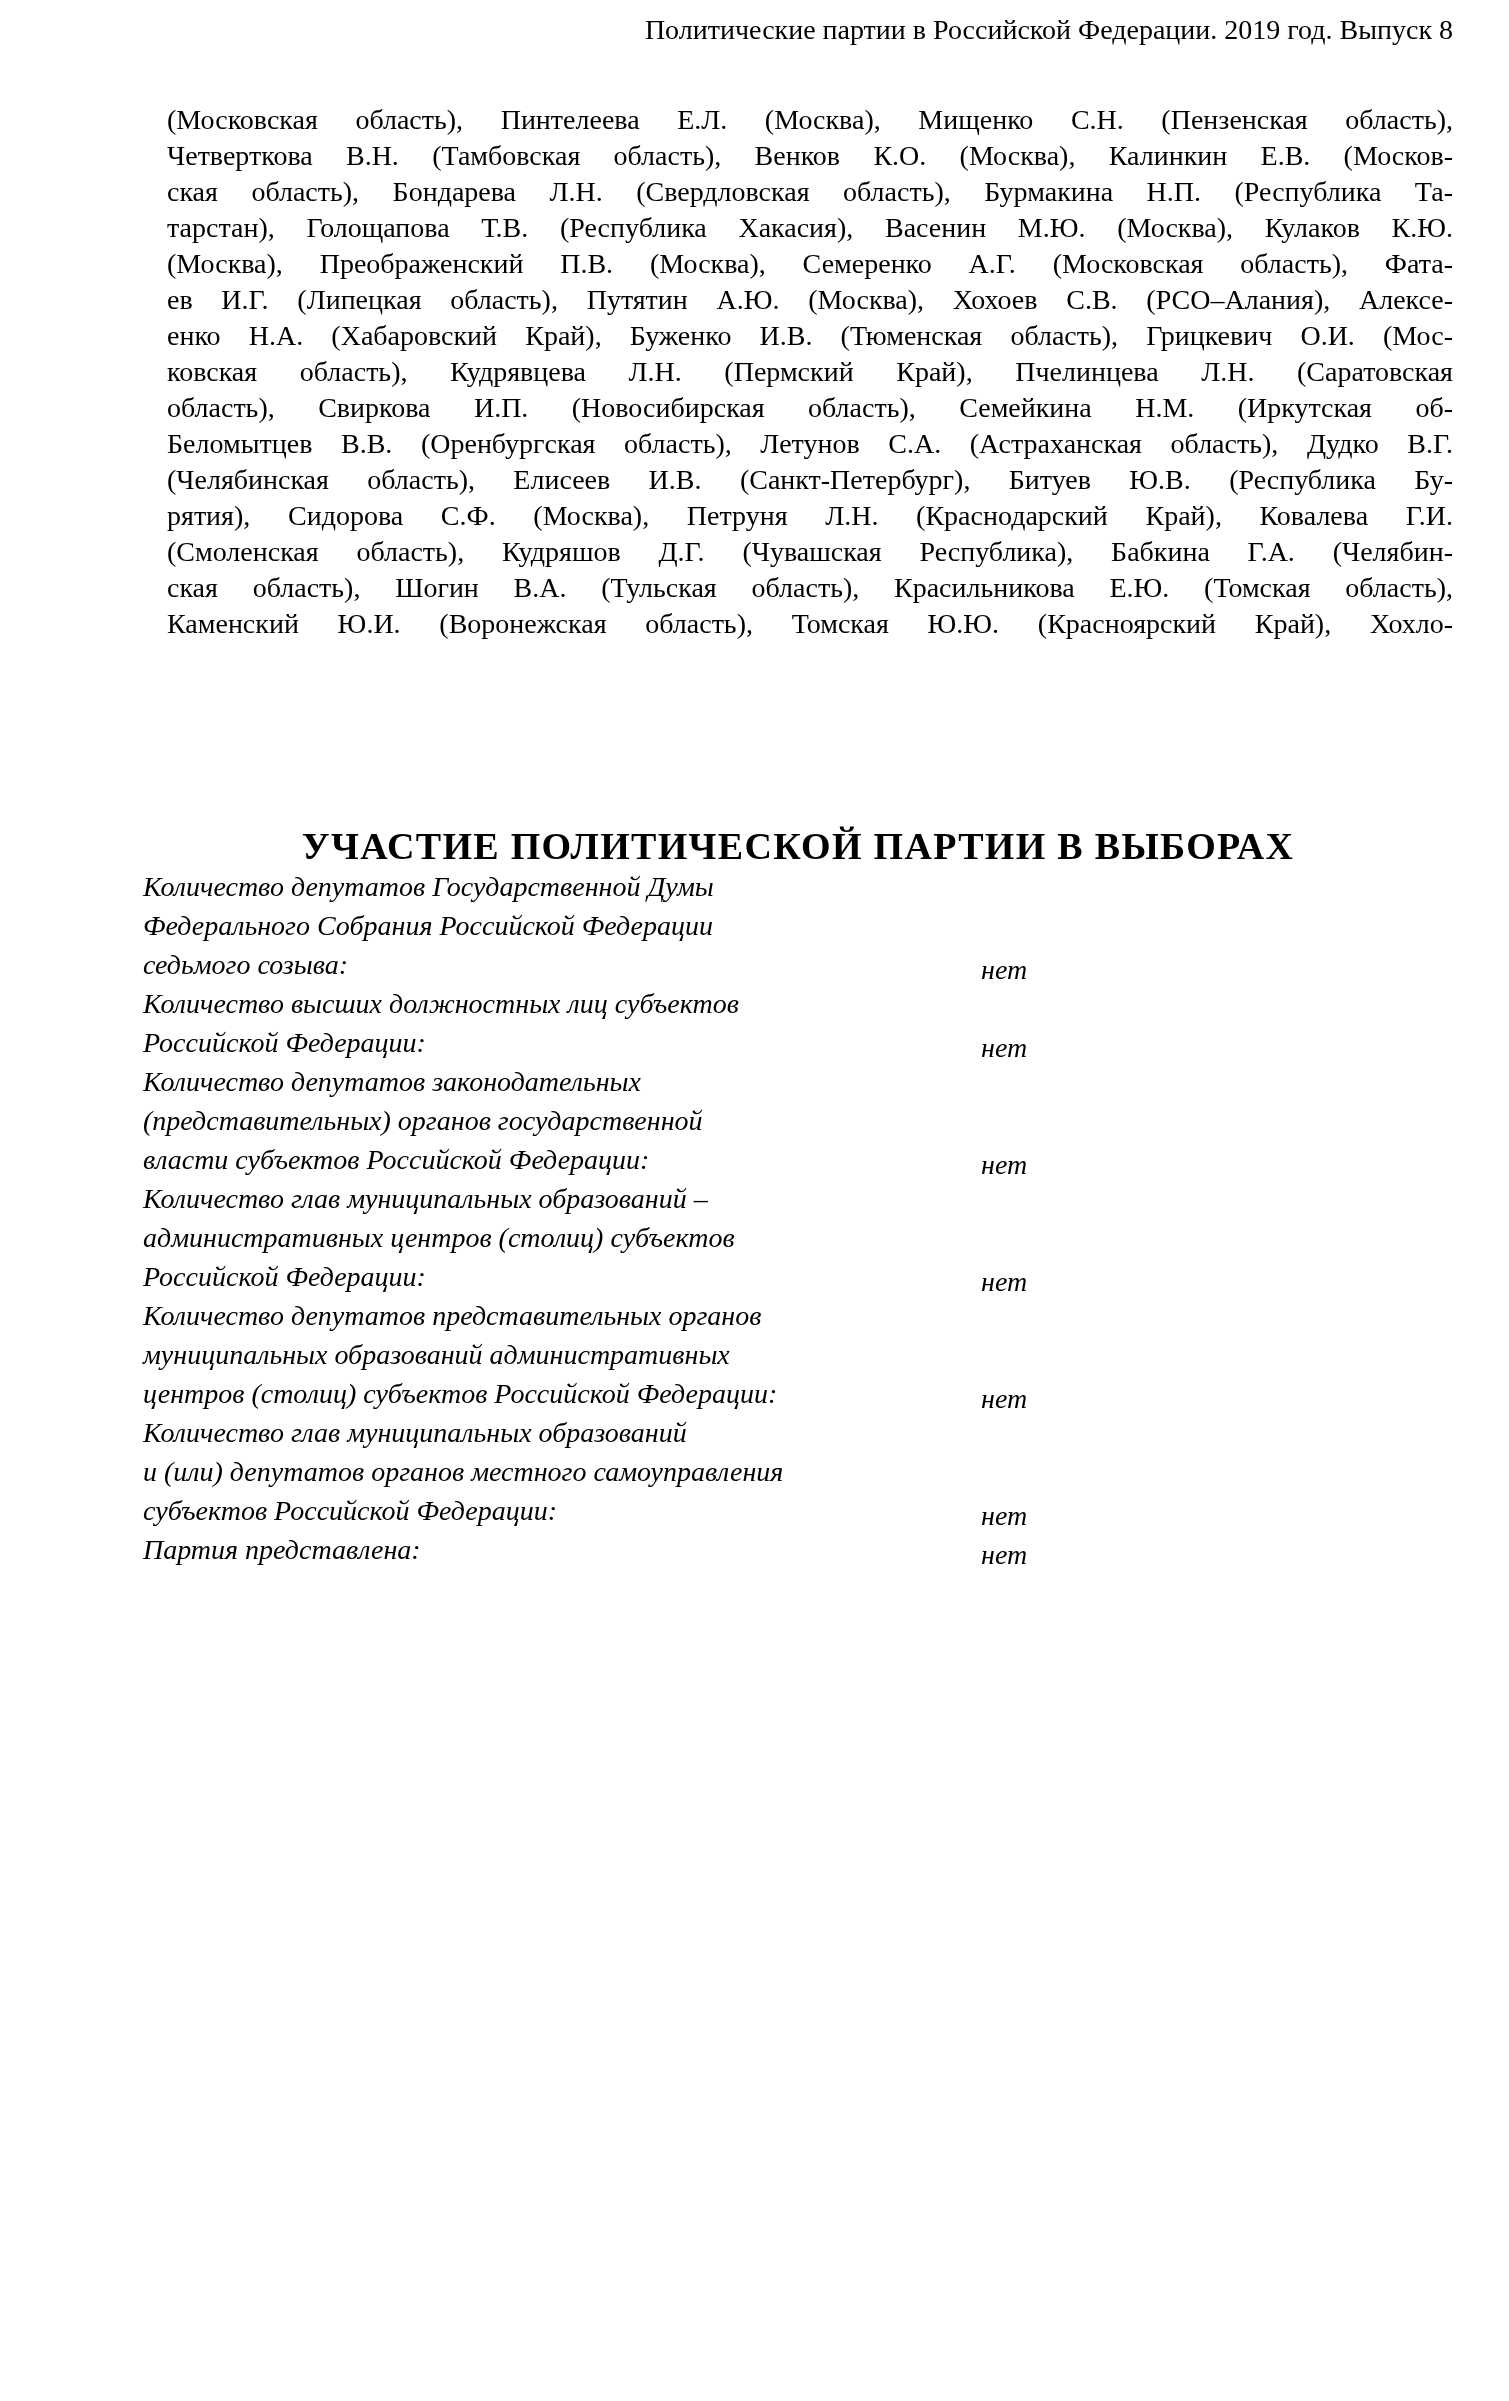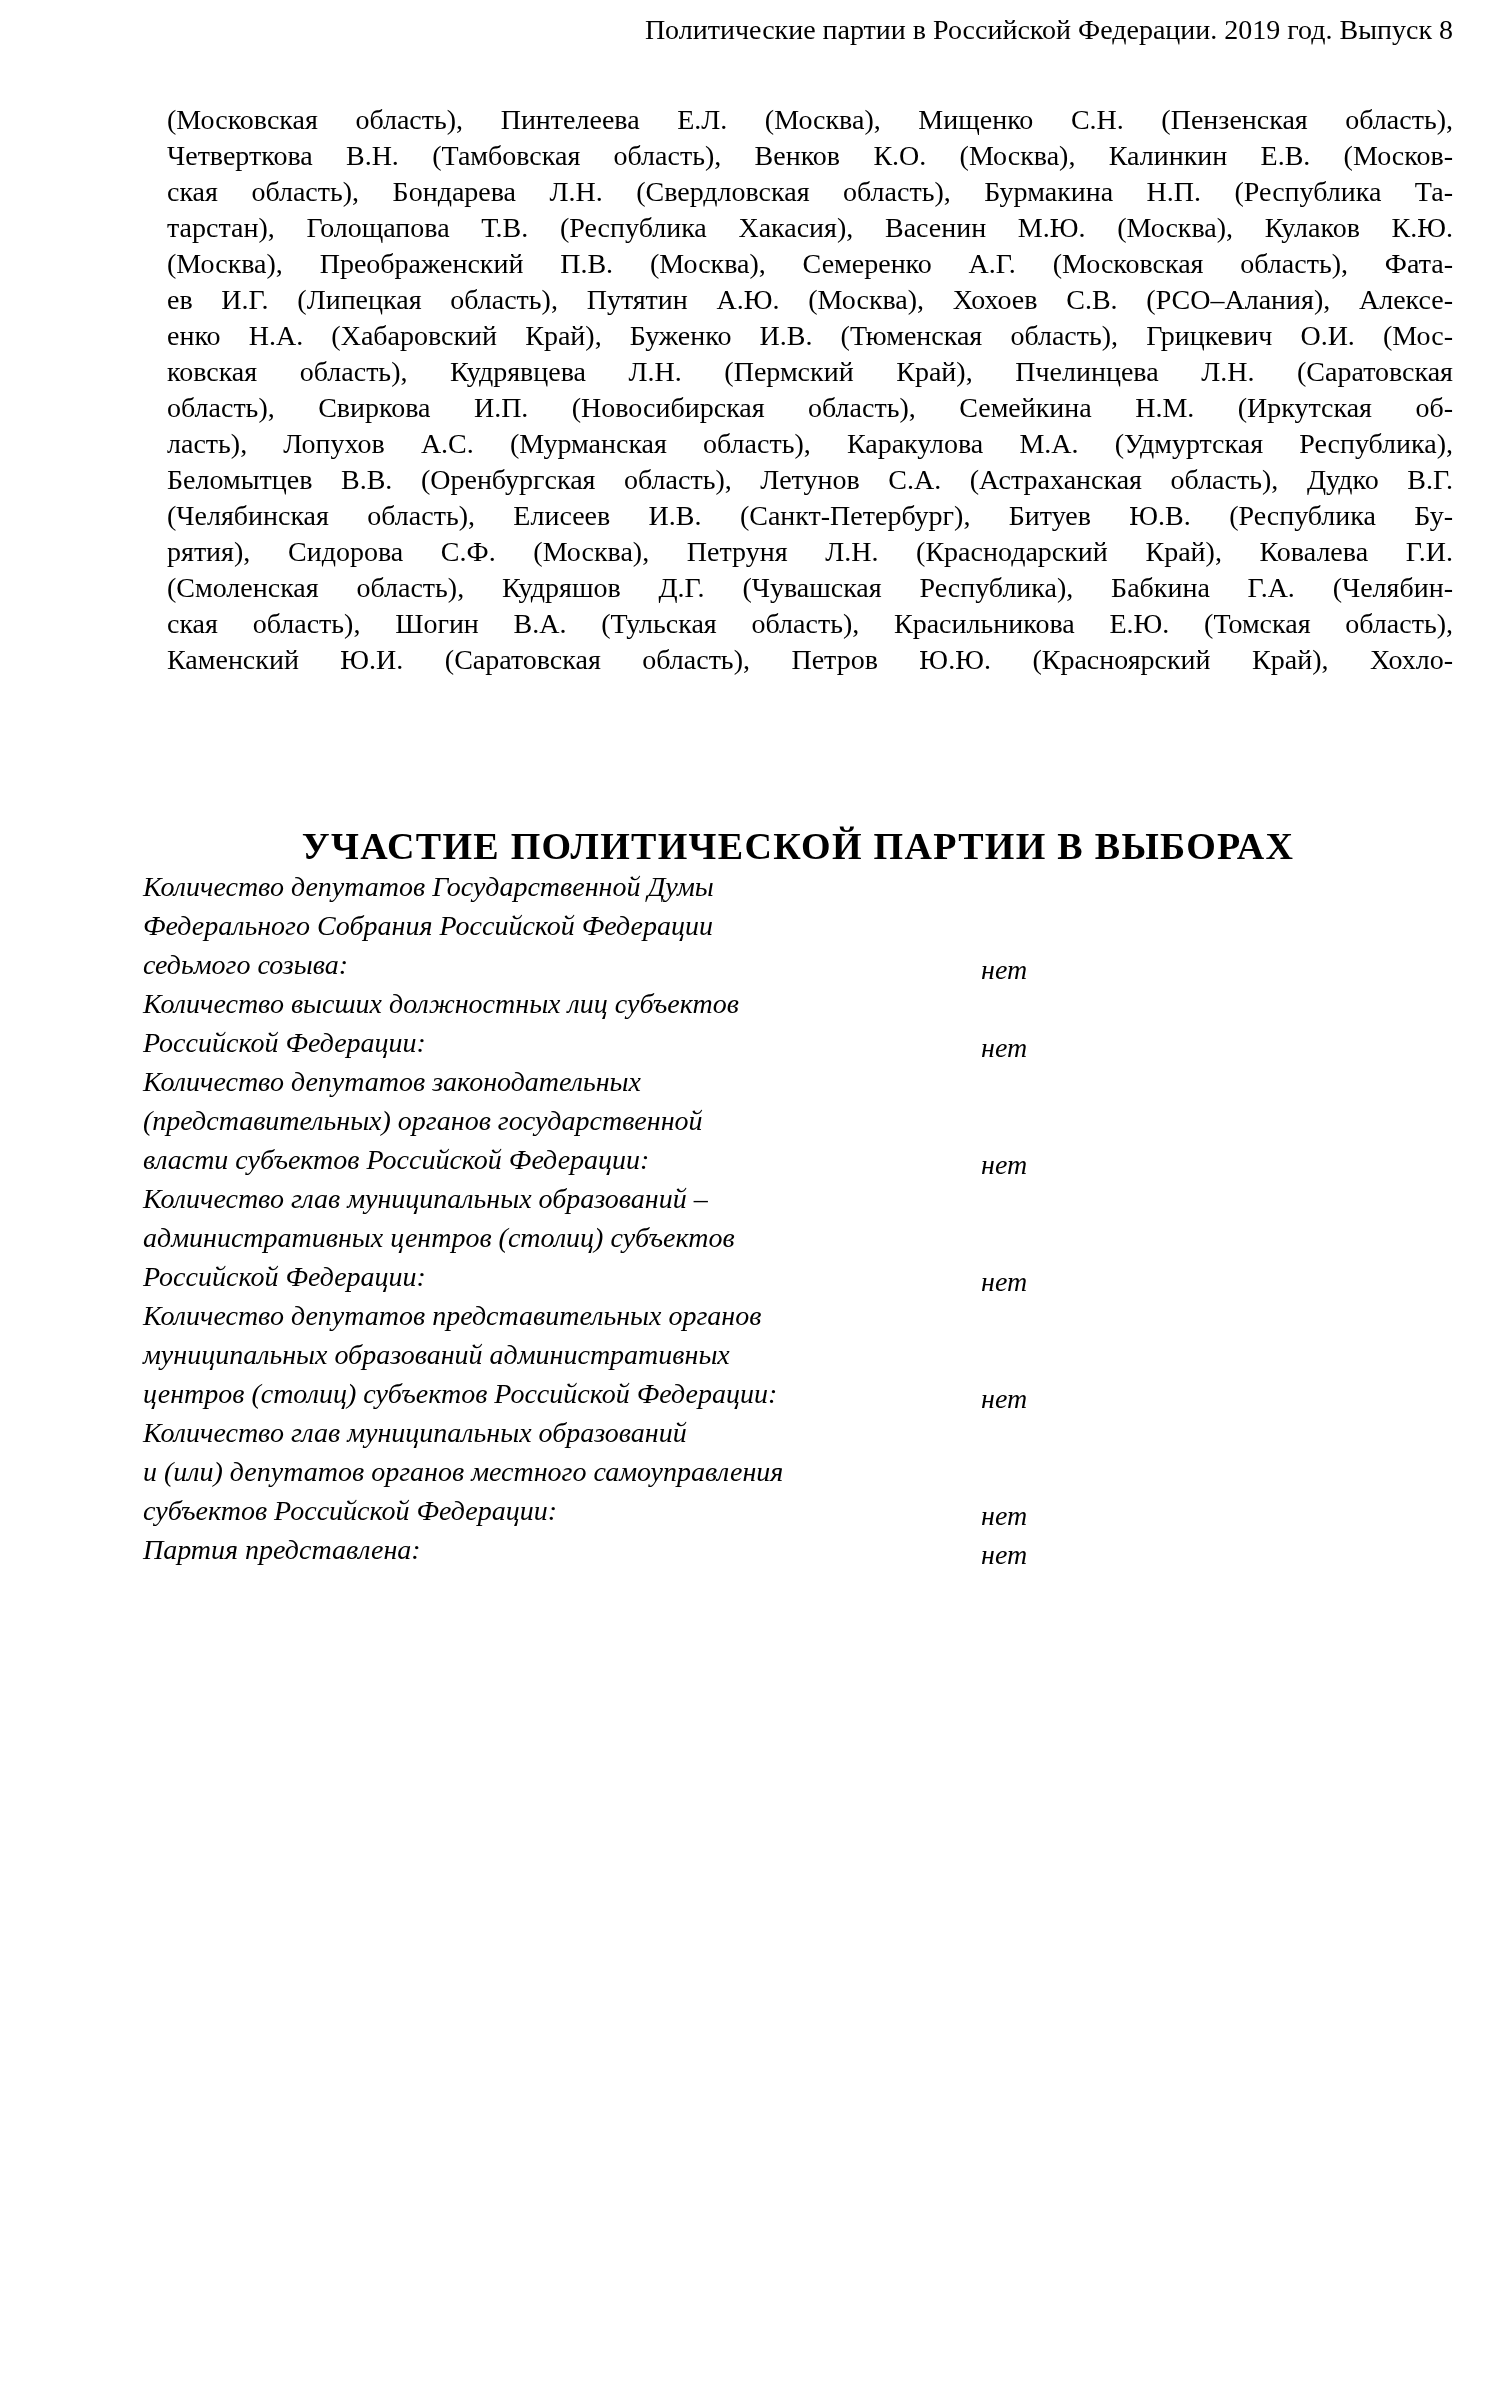--- a/index.html
+++ b/index.html
@@ -92,7 +92,6 @@
     <div class="p-line">енко Н.А. (Хабаровский Край), Буженко И.В. (Тюменская область), Грицкевич О.И. (Мос-</div>
     <div class="p-line">ковская область), Кудрявцева Л.Н. (Пермский Край), Пчелинцева Л.Н. (Саратовская</div>
     <div class="p-line">область), Свиркова И.П. (Новосибирская область), Семейкина Н.М. (Иркутская об-</div>
-    <div class="p-line">ласть), Лопухов А.С. (Мурманская область), Каракулова М.А. (Удмуртская Республика),</div>
     <div class="p-line">Беломытцев В.В. (Оренбургская область), Летунов С.А. (Астраханская область), Дудко В.Г.</div>
     <div class="p-line">(Челябинская область), Елисеев И.В. (Санкт-Петербург), Битуев Ю.В. (Республика Бу-</div>
     <div class="p-line">рятия), Сидорова С.Ф. (Москва), Петруня Л.Н. (Краснодарский Край), Ковалева Г.И.</div>

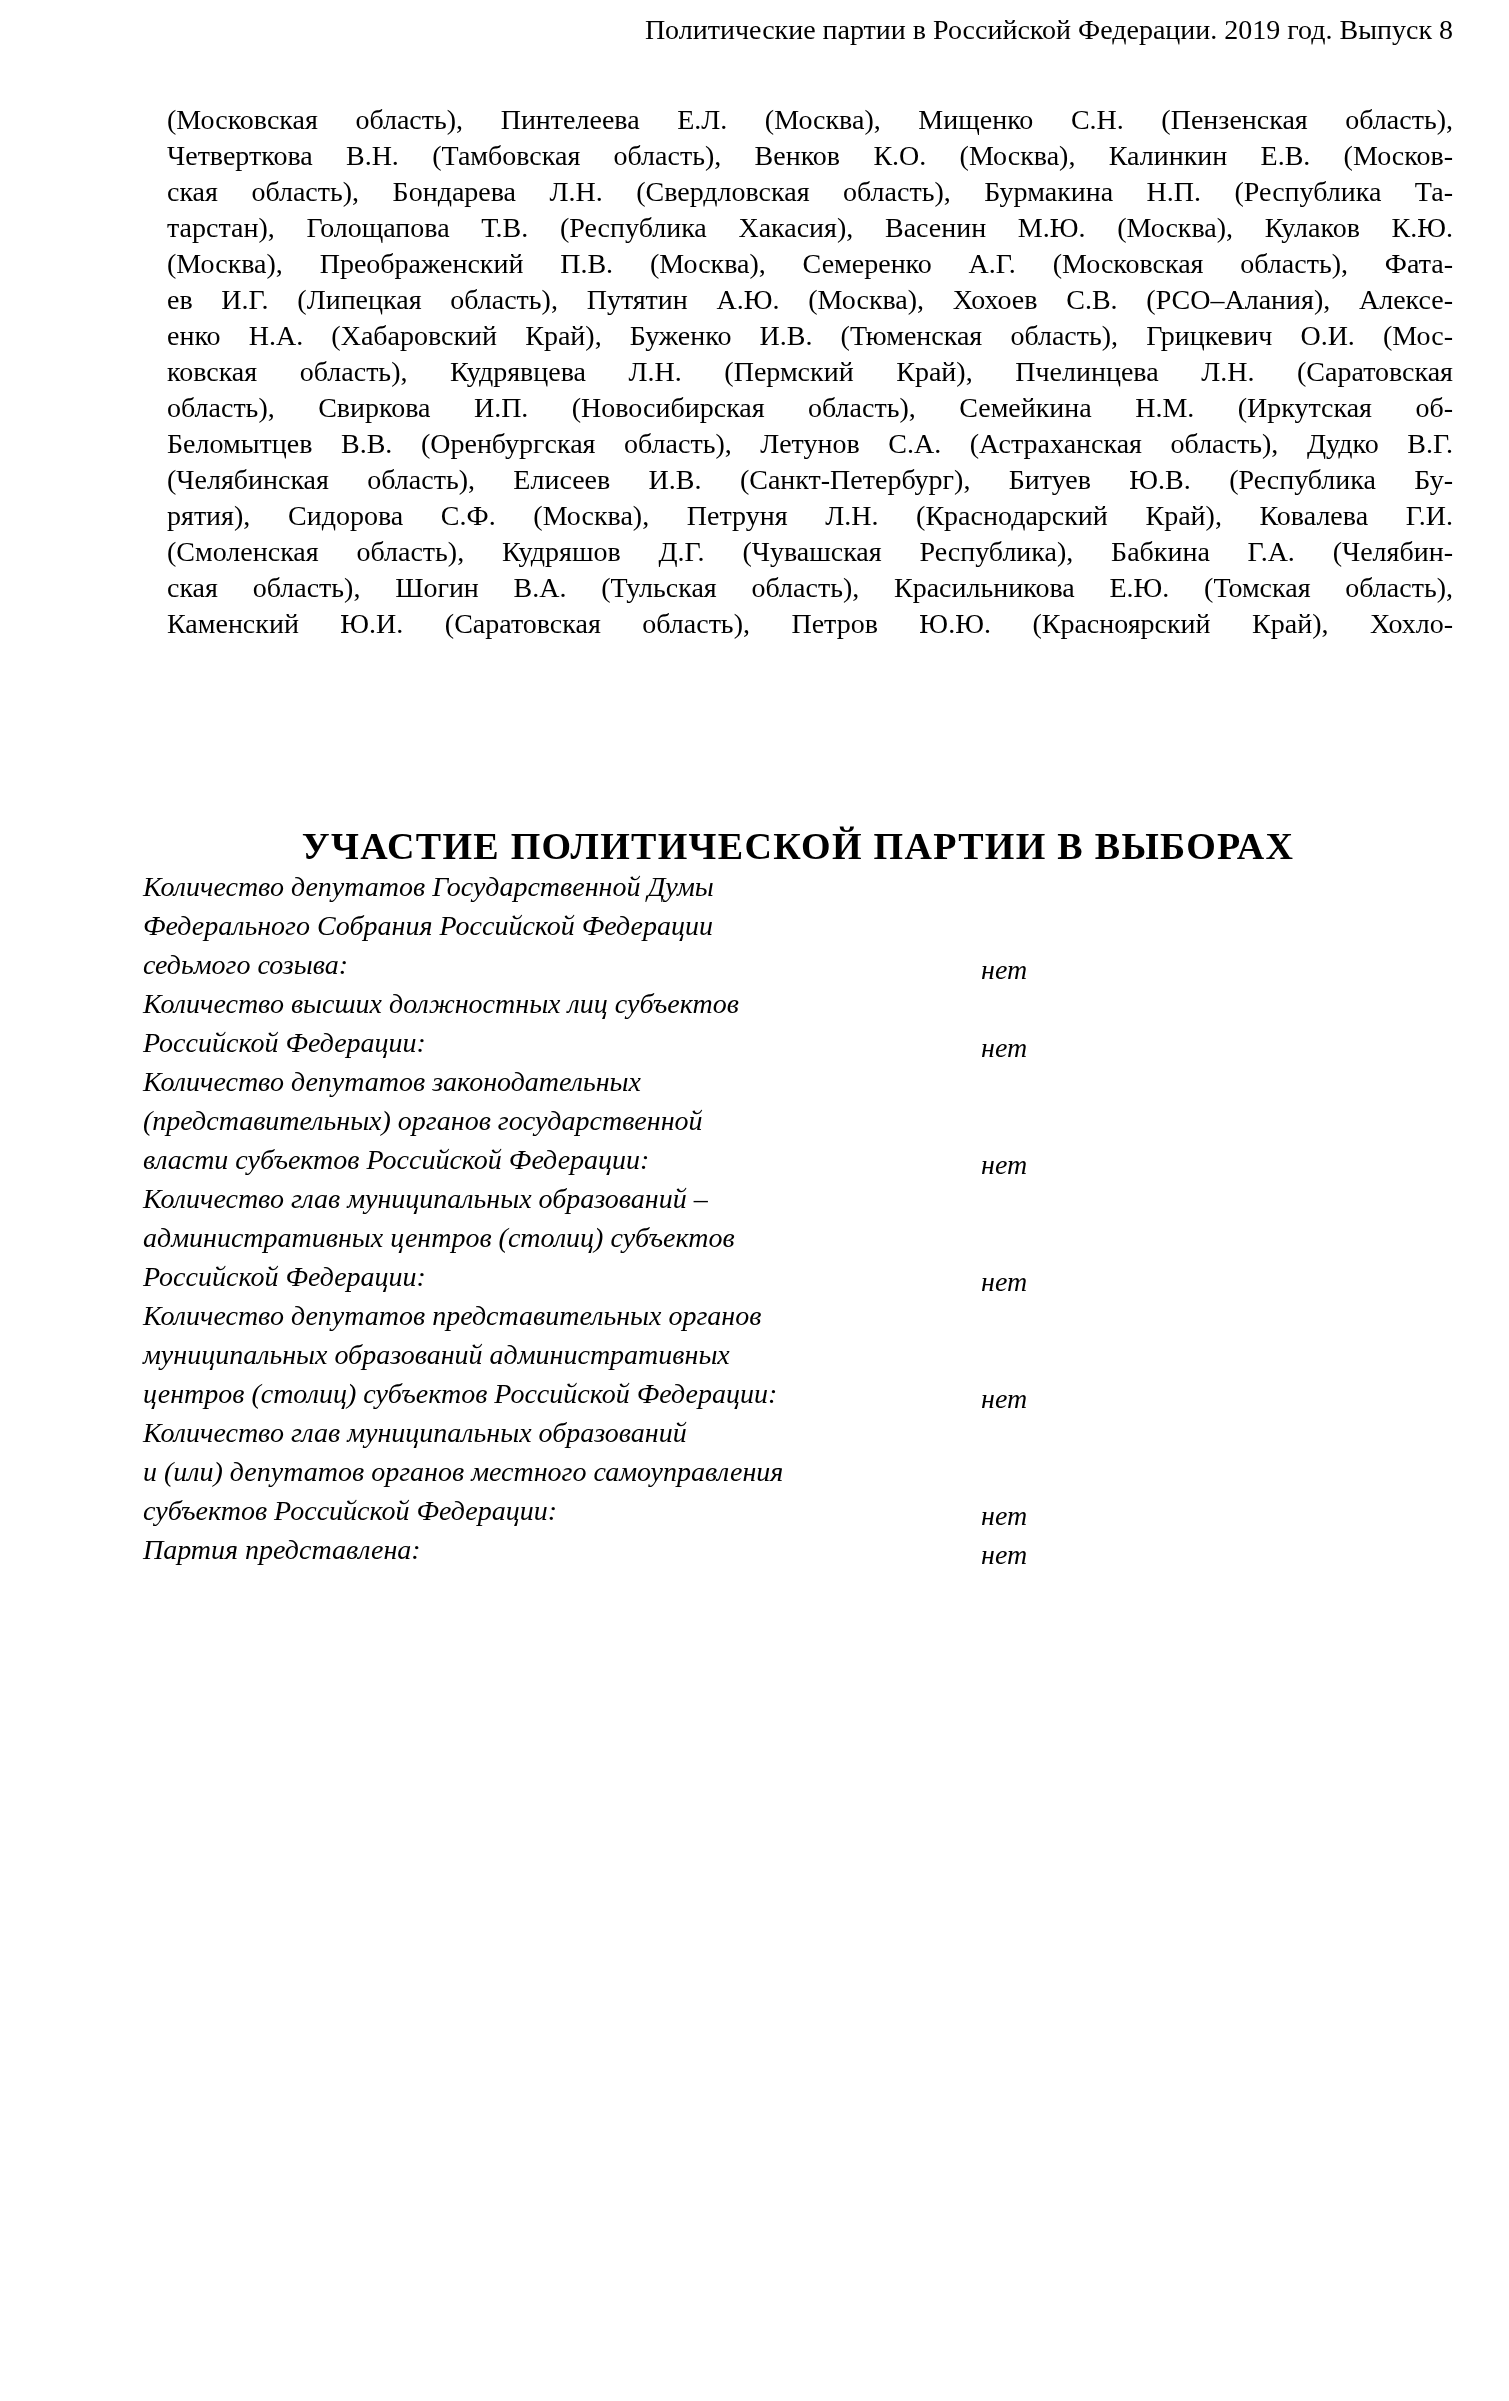--- a/index.html
+++ b/index.html
@@ -97,7 +97,7 @@
     <div class="p-line">рятия), Сидорова С.Ф. (Москва), Петруня Л.Н. (Краснодарский Край), Ковалева Г.И.</div>
     <div class="p-line">(Смоленская область), Кудряшов Д.Г. (Чувашская Республика), Бабкина Г.А. (Челябин-</div>
     <div class="p-line">ская область), Шогин В.А. (Тульская область), Красильникова Е.Ю. (Томская область),</div>
-    <div class="p-line">Каменский Ю.И. (Саратовская область), Петров Ю.Ю. (Красноярский Край), Хохло-</div>
+    <div class="p-line">Каменский Ю.И. (Воронежская область), Томская Ю.Ю. (Красноярский Край), Хохло-</div>
   </div>
 
   <div class="section-heading">УЧАСТИЕ ПОЛИТИЧЕСКОЙ ПАРТИИ В ВЫБОРАХ</div>

